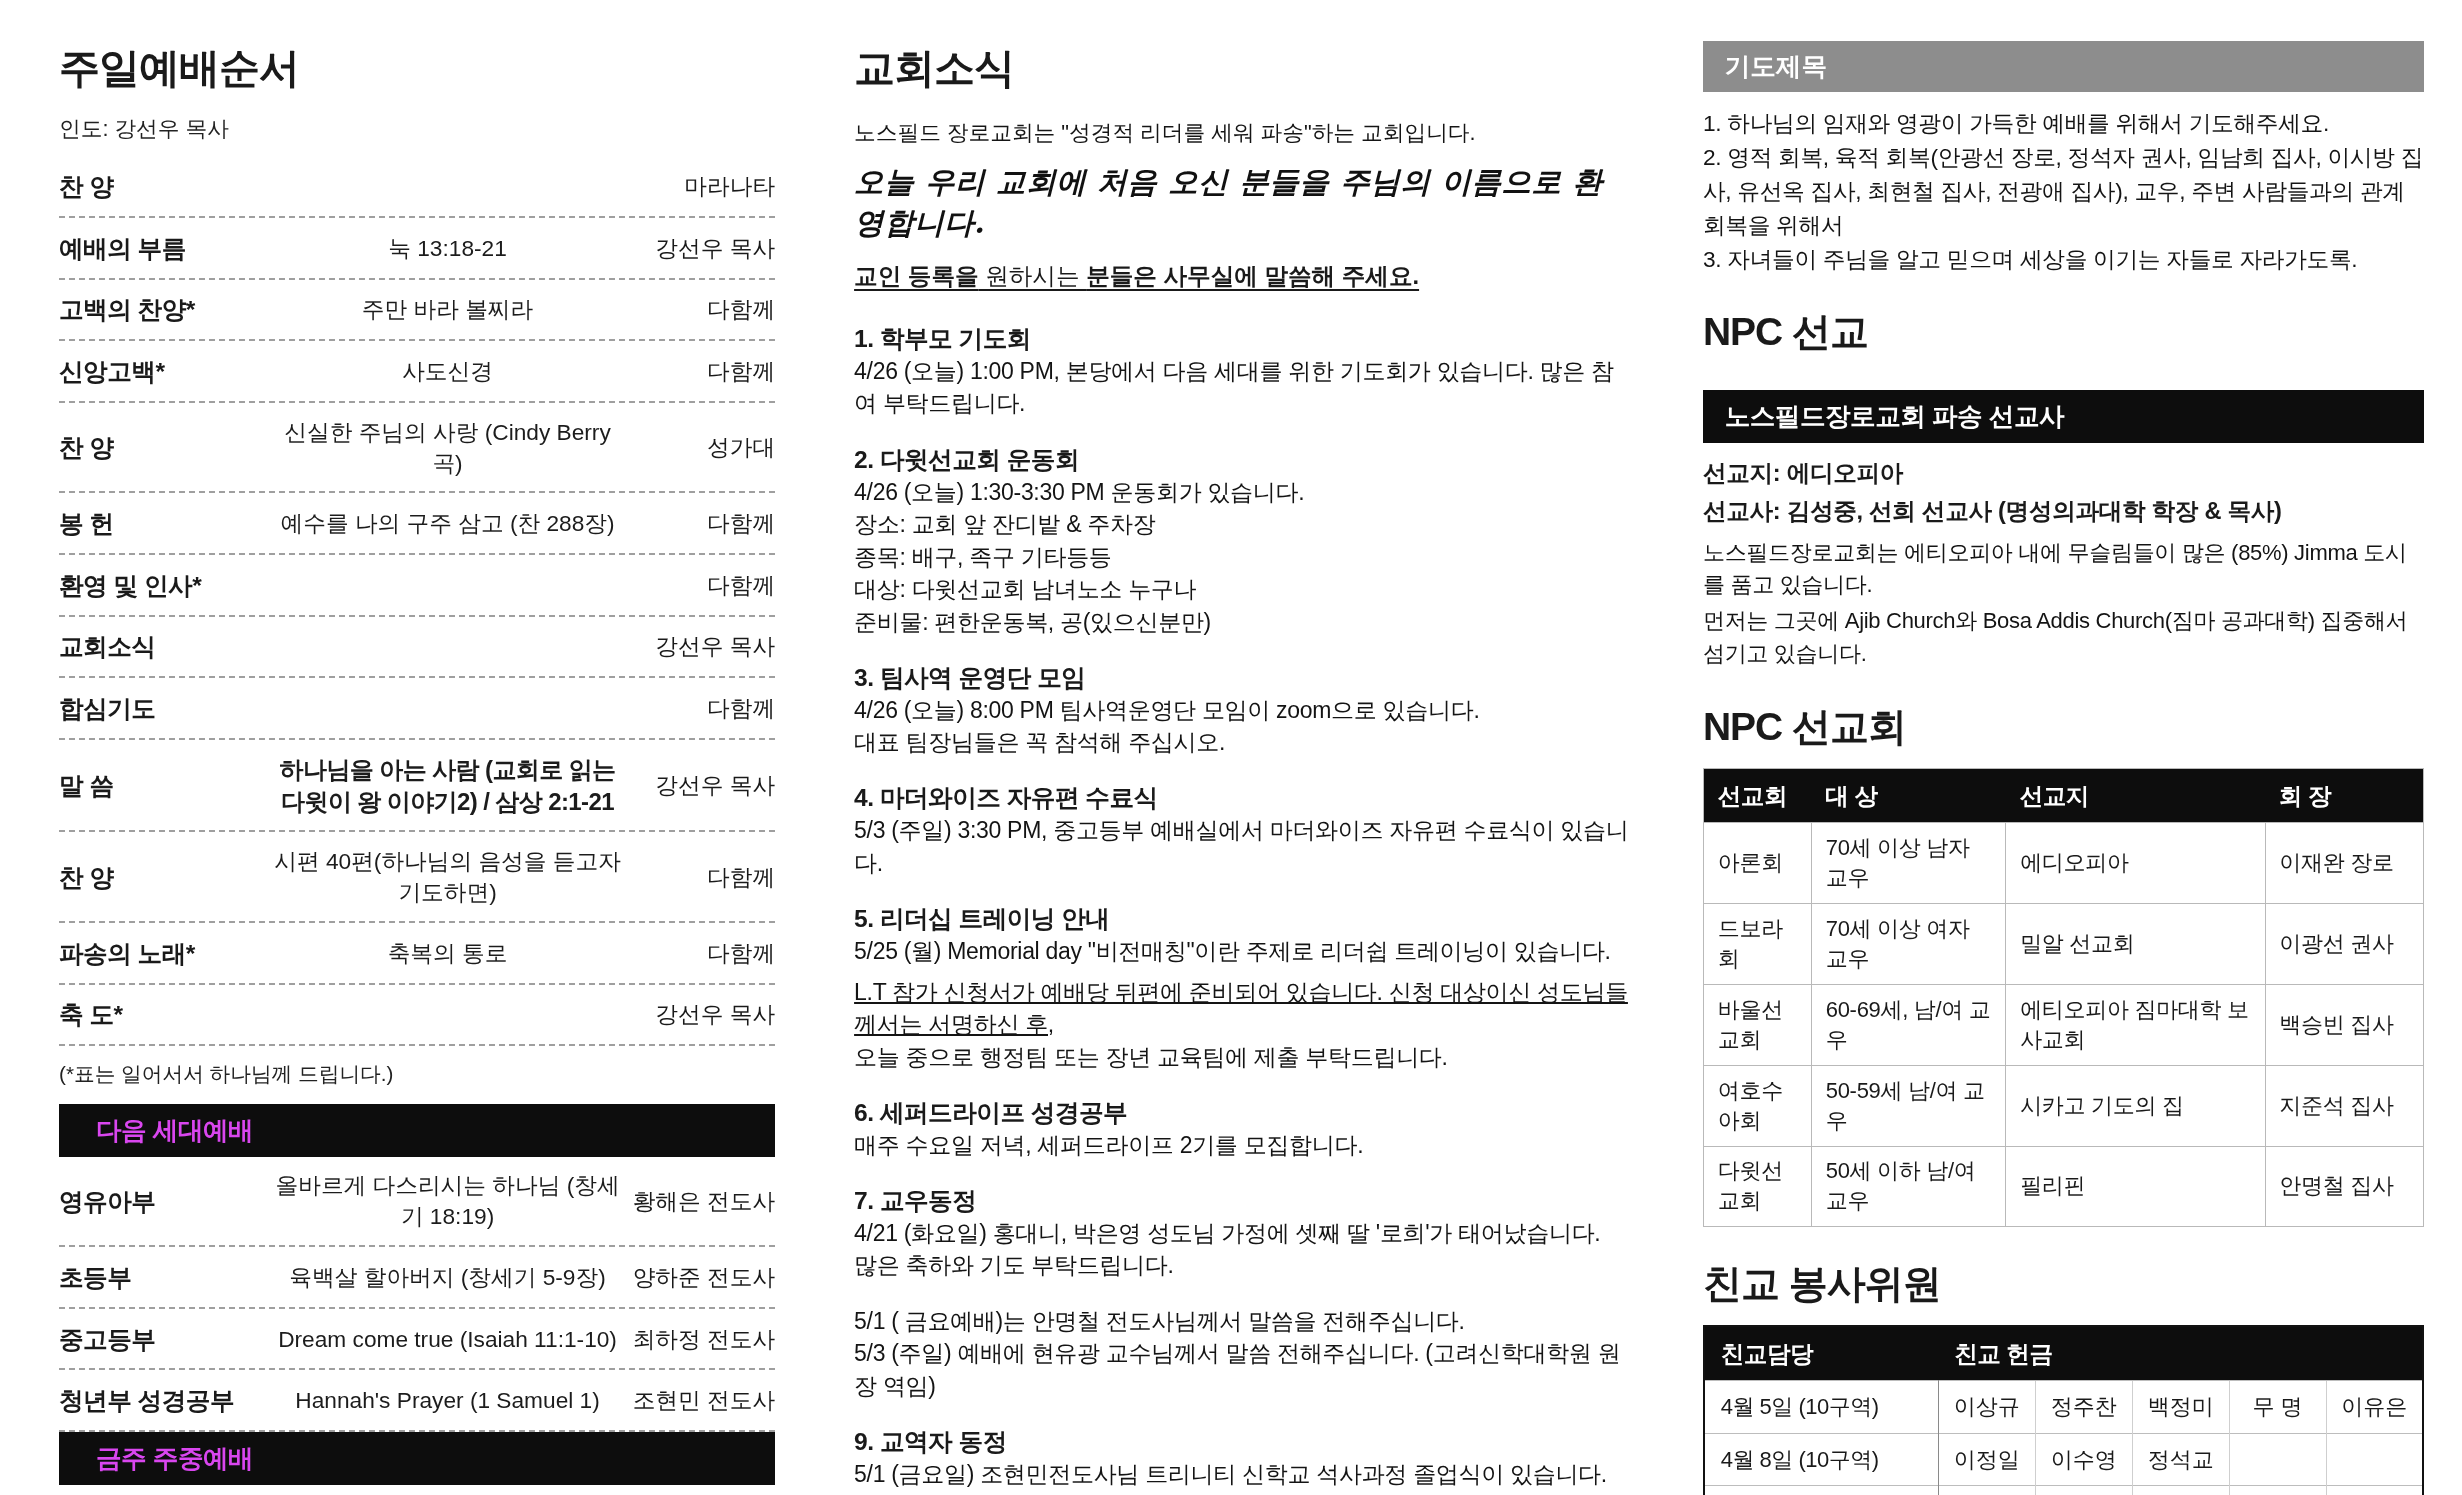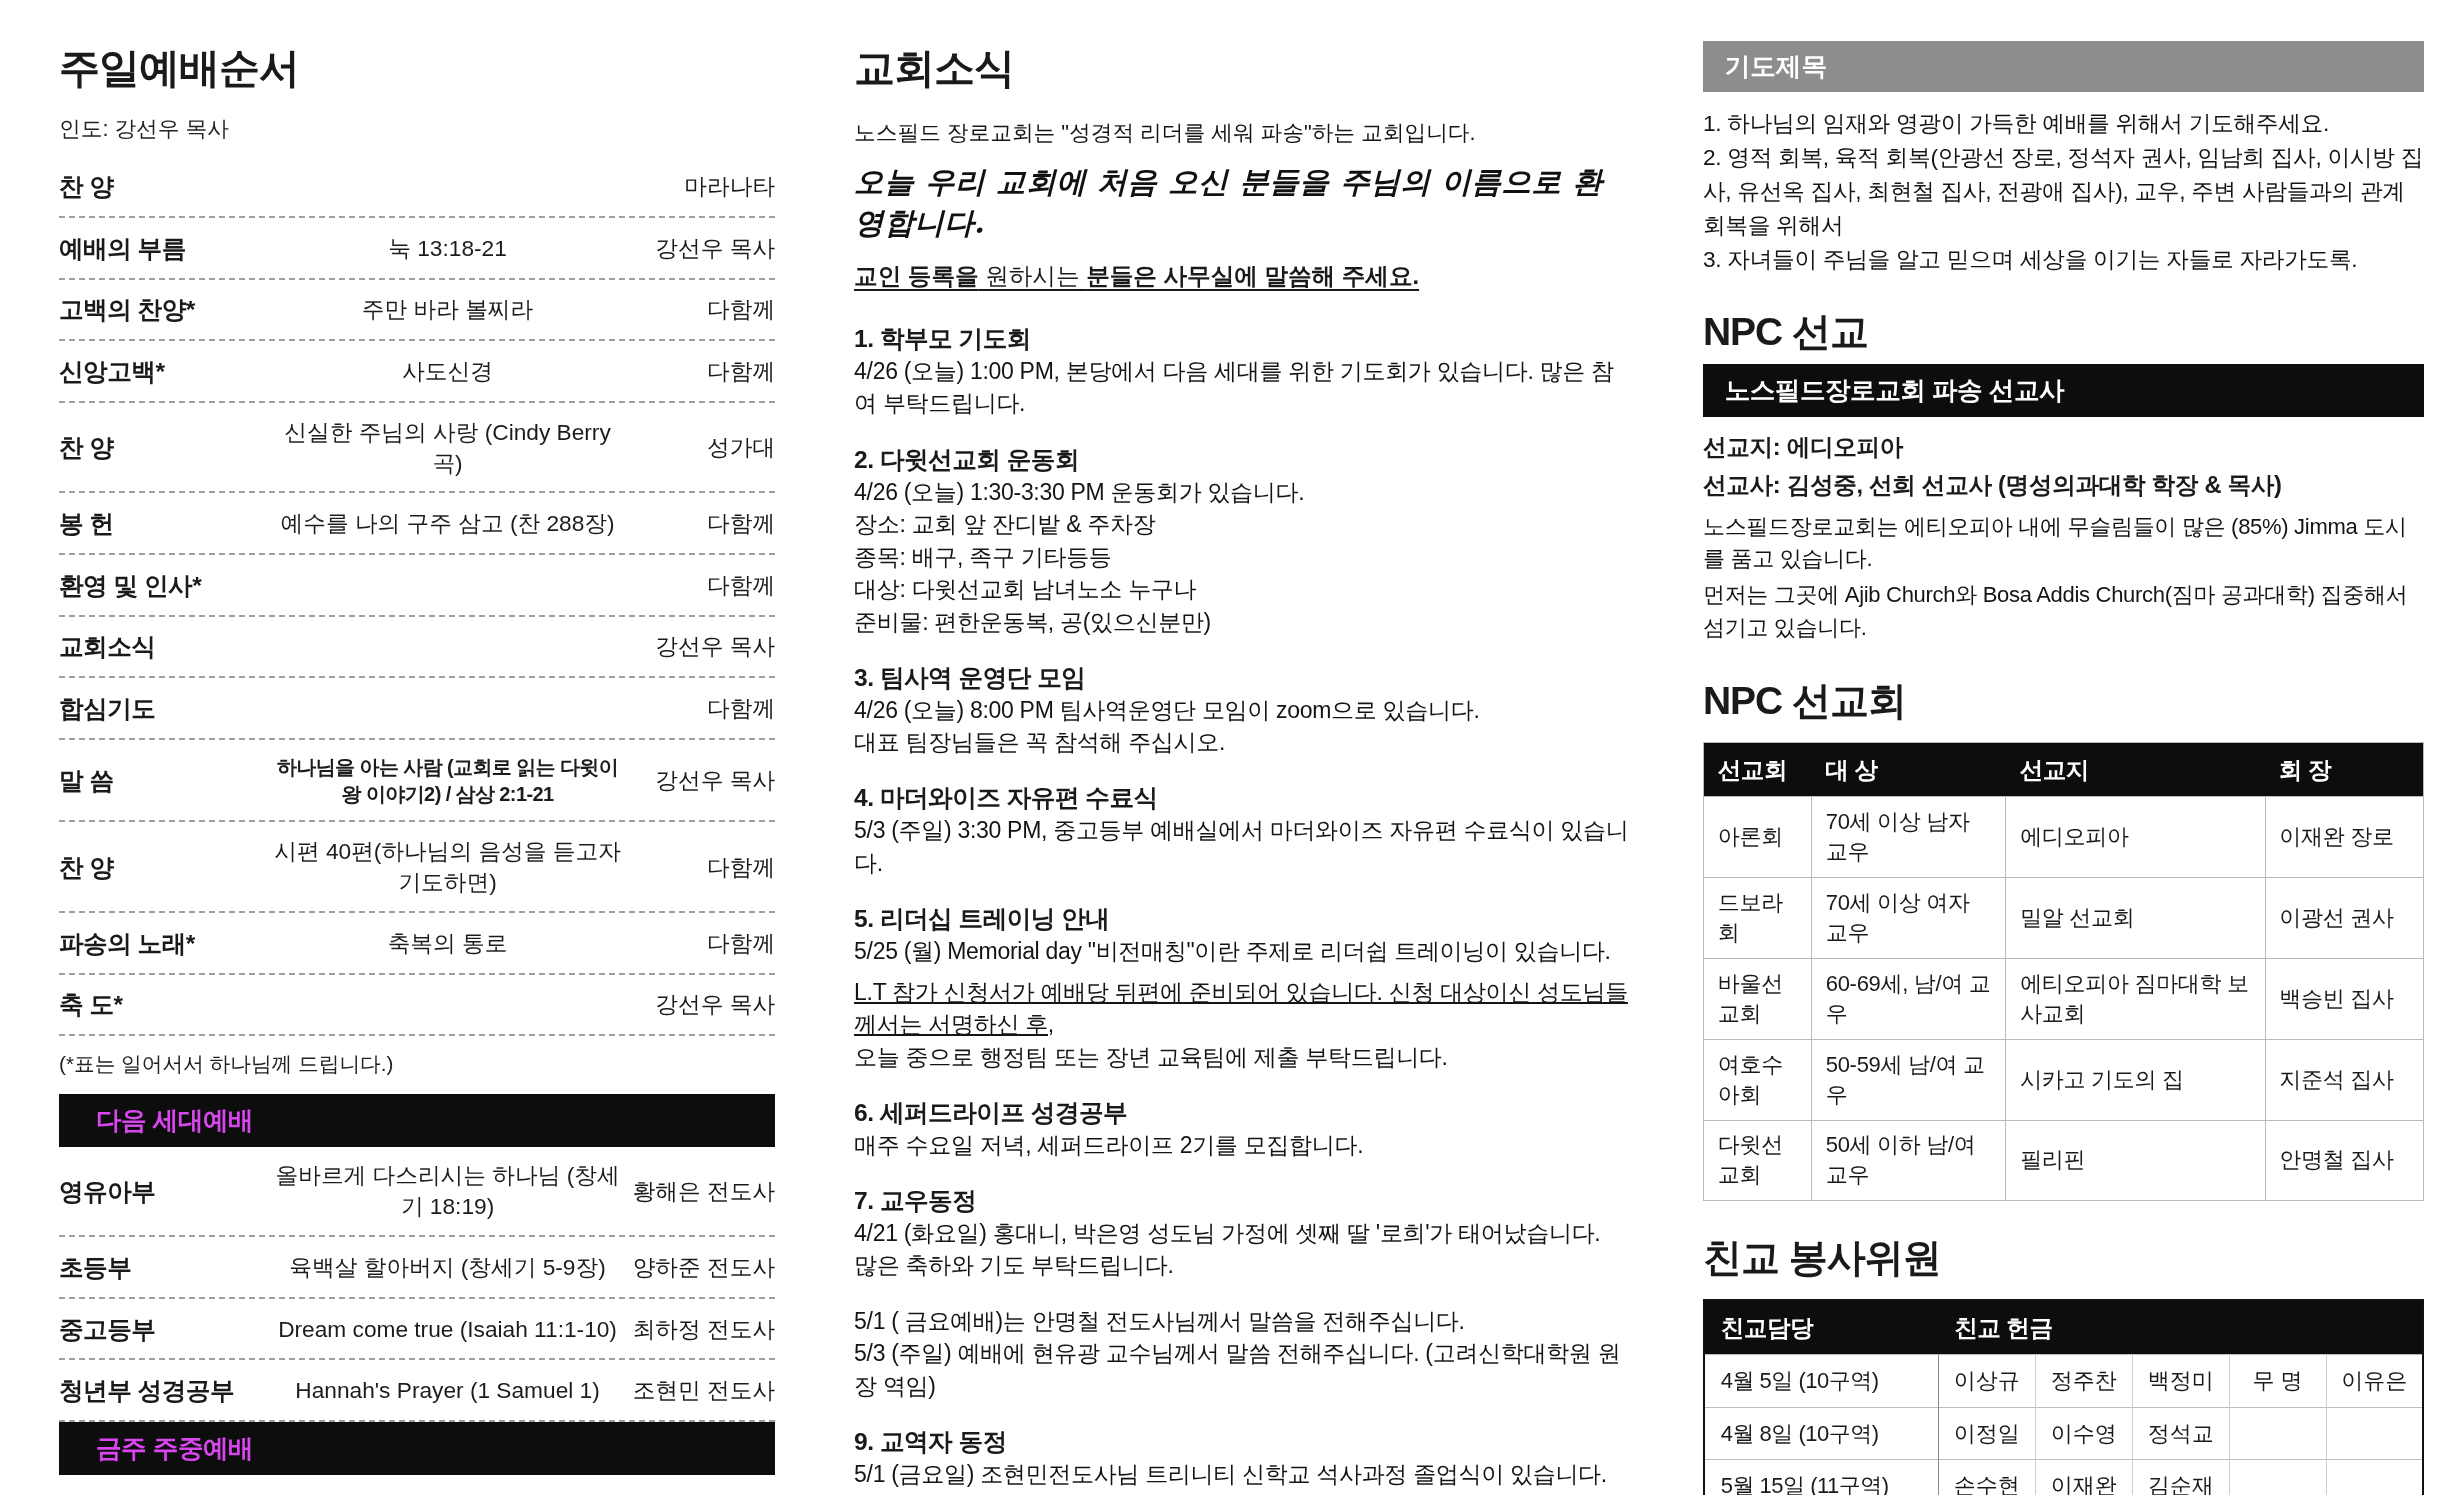--- a/index.html
+++ b/index.html
@@ -57,7 +57,7 @@
 
   h2.big { font-size:39px; font-weight:bold; letter-spacing:-1px; }
   .npc1 { margin-top:29.6px; }
-  .blackbar { background:#0d0d0d; color:#fff; font-size:25.6px; font-weight:bold; padding:8.9px 21.7px; margin-top:5px; letter-spacing:-0.5px; }
+  .blackbar { background:#0d0d0d; color:#fff; font-size:25.6px; font-weight:bold; padding:8.9px 21.7px; margin-top:31px; letter-spacing:-0.5px; }
   .mline-b { font-size:23.6px; font-weight:bold; margin-top:13.8px; letter-spacing:-0.3px; }
   .mline-b.tight { margin-top:5.9px; }
   .mline { font-size:22px; line-height:32.5px; color:#141414; margin-top:3.9px; letter-spacing:-0.3px; }

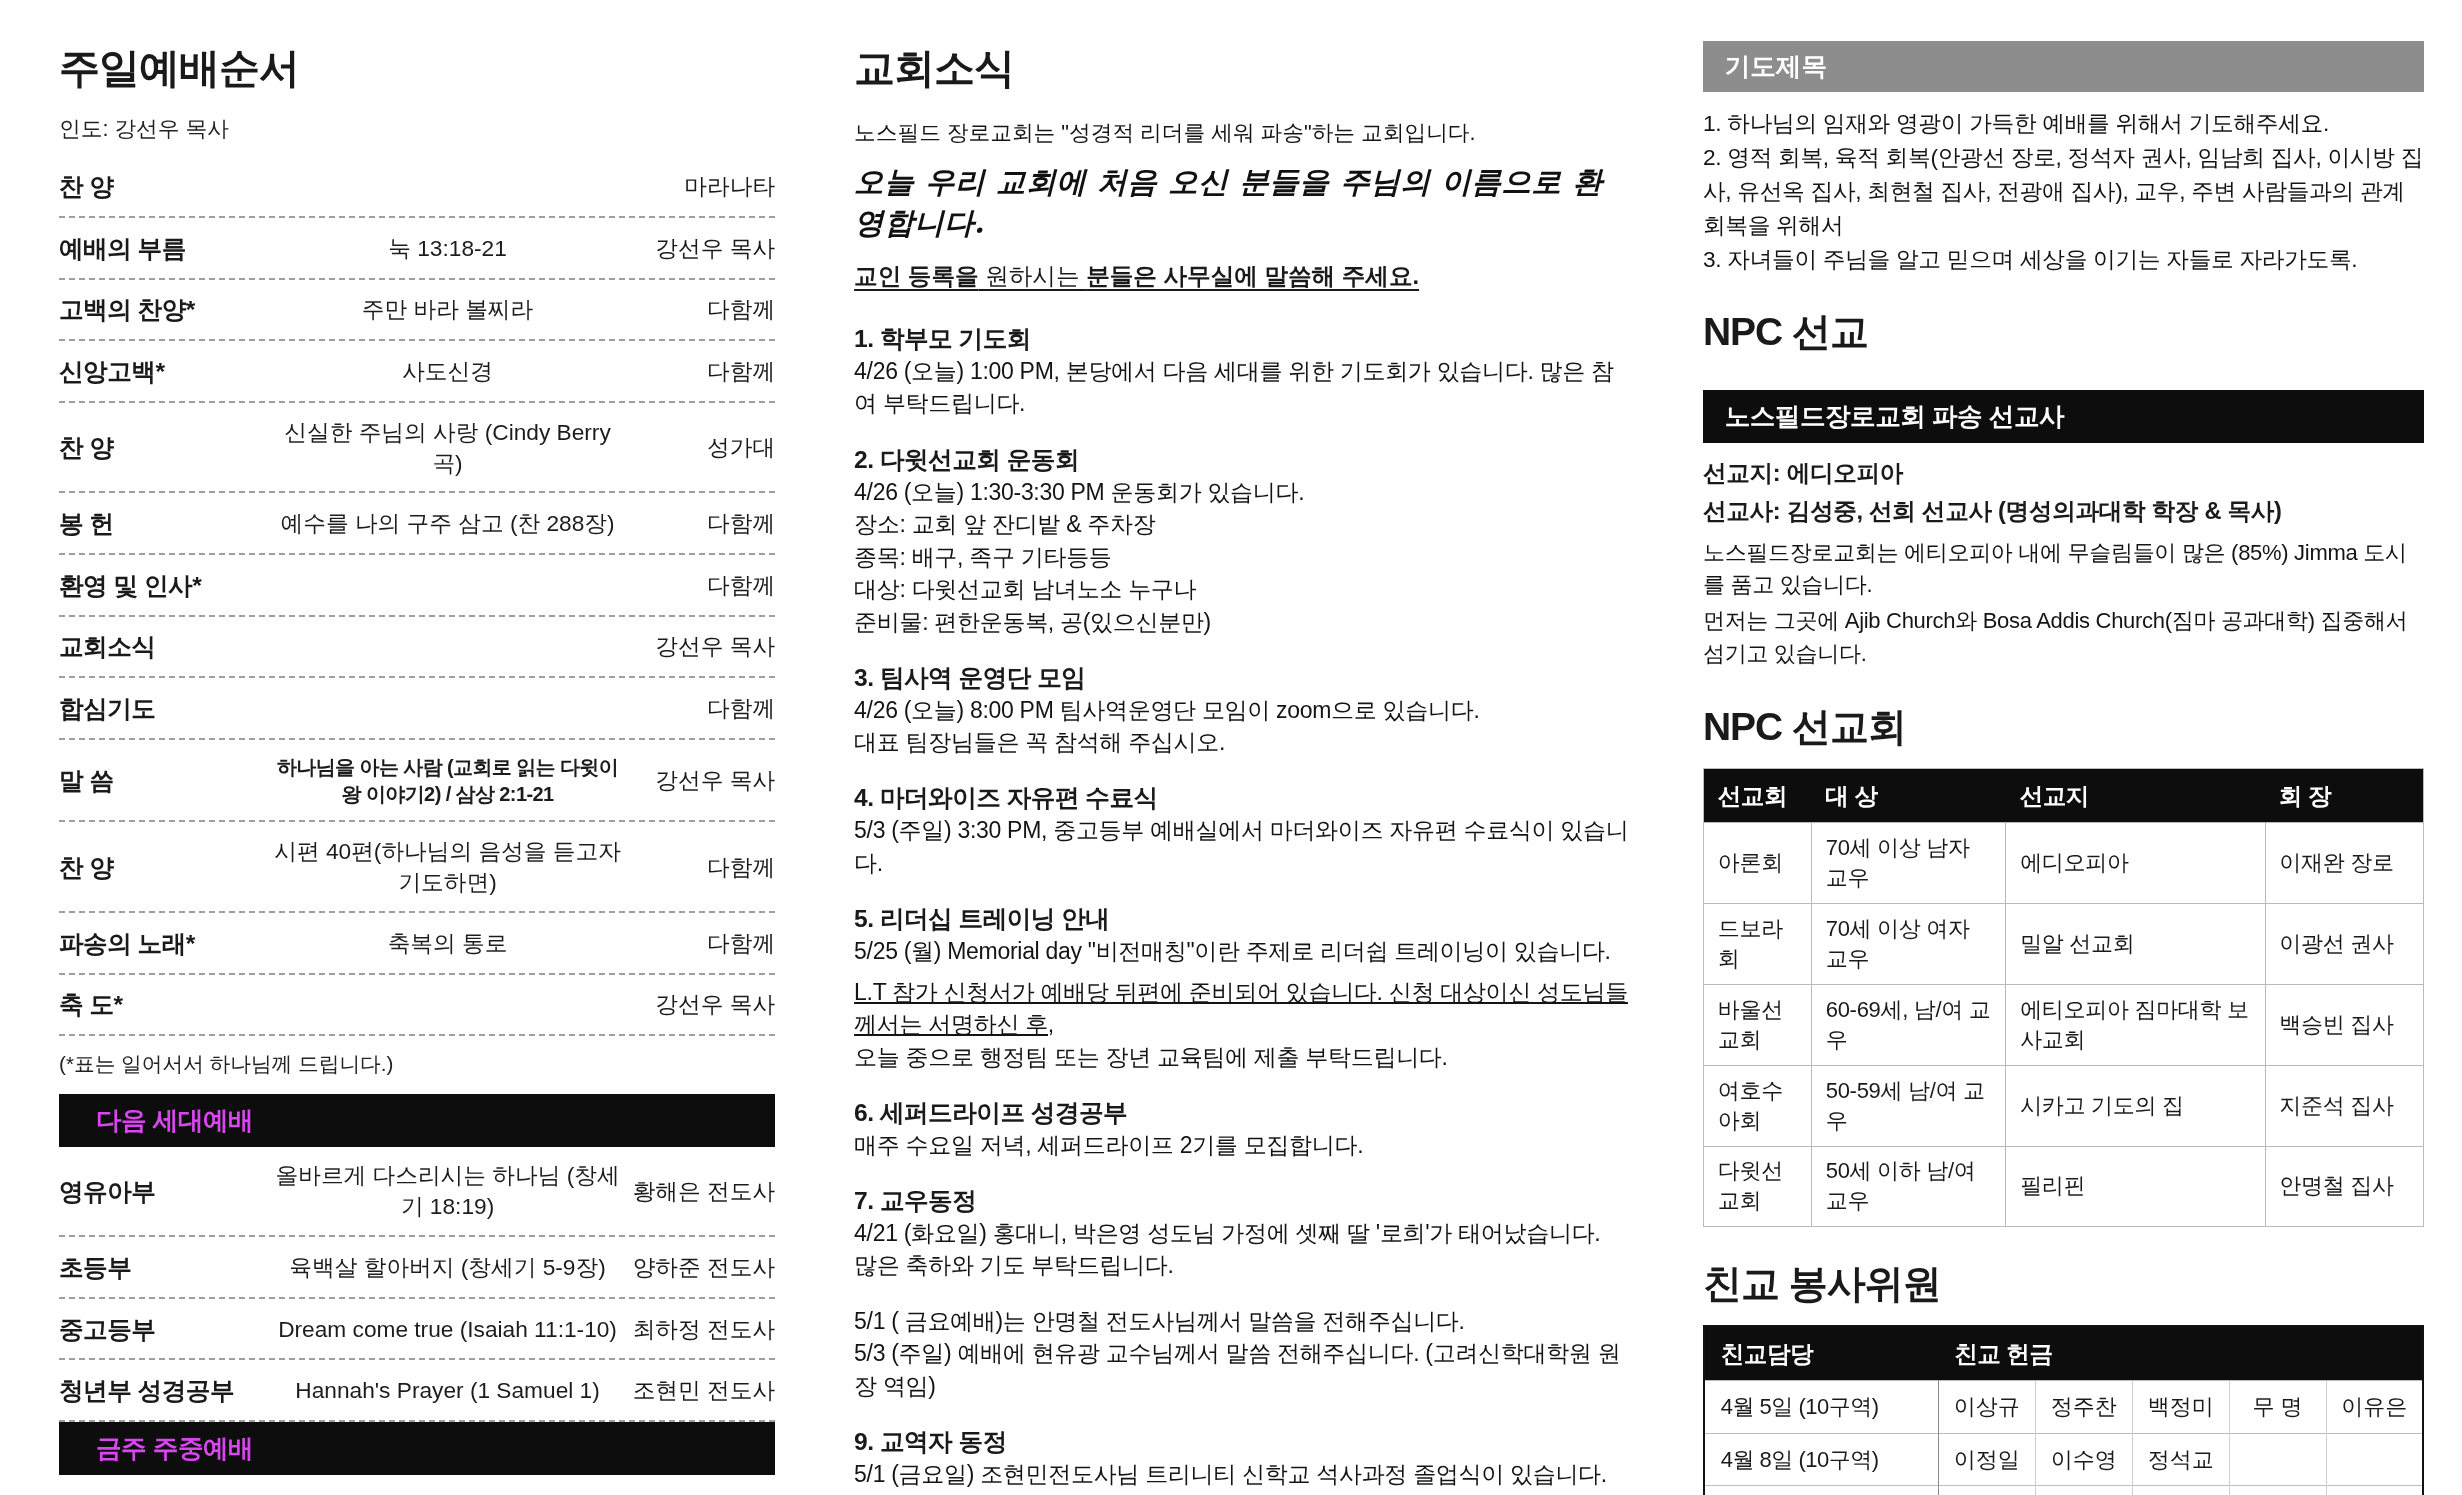--- a/index.html
+++ b/index.html
@@ -25,7 +25,7 @@
   }
   .wlabel { width:209px; font-size:24.6px; font-weight:bold; letter-spacing:-0.5px; flex:none; }
   .wcenter { flex:1; text-align:center; font-size:22.7px; color:#1c1c1c; }
-  .wcenter.smallbold { font-size:20px; font-weight:bold; letter-spacing:-0.6px; }
+  .wcenter.smallbold { font-size:24px; font-weight:bold; letter-spacing:-0.6px; }
   .wright { width:148px; flex:none; text-align:right; font-size:22.7px; }
 
   .footnote { font-size:20.7px; margin:13.8px 0 15.8px 0; color:#222; }

